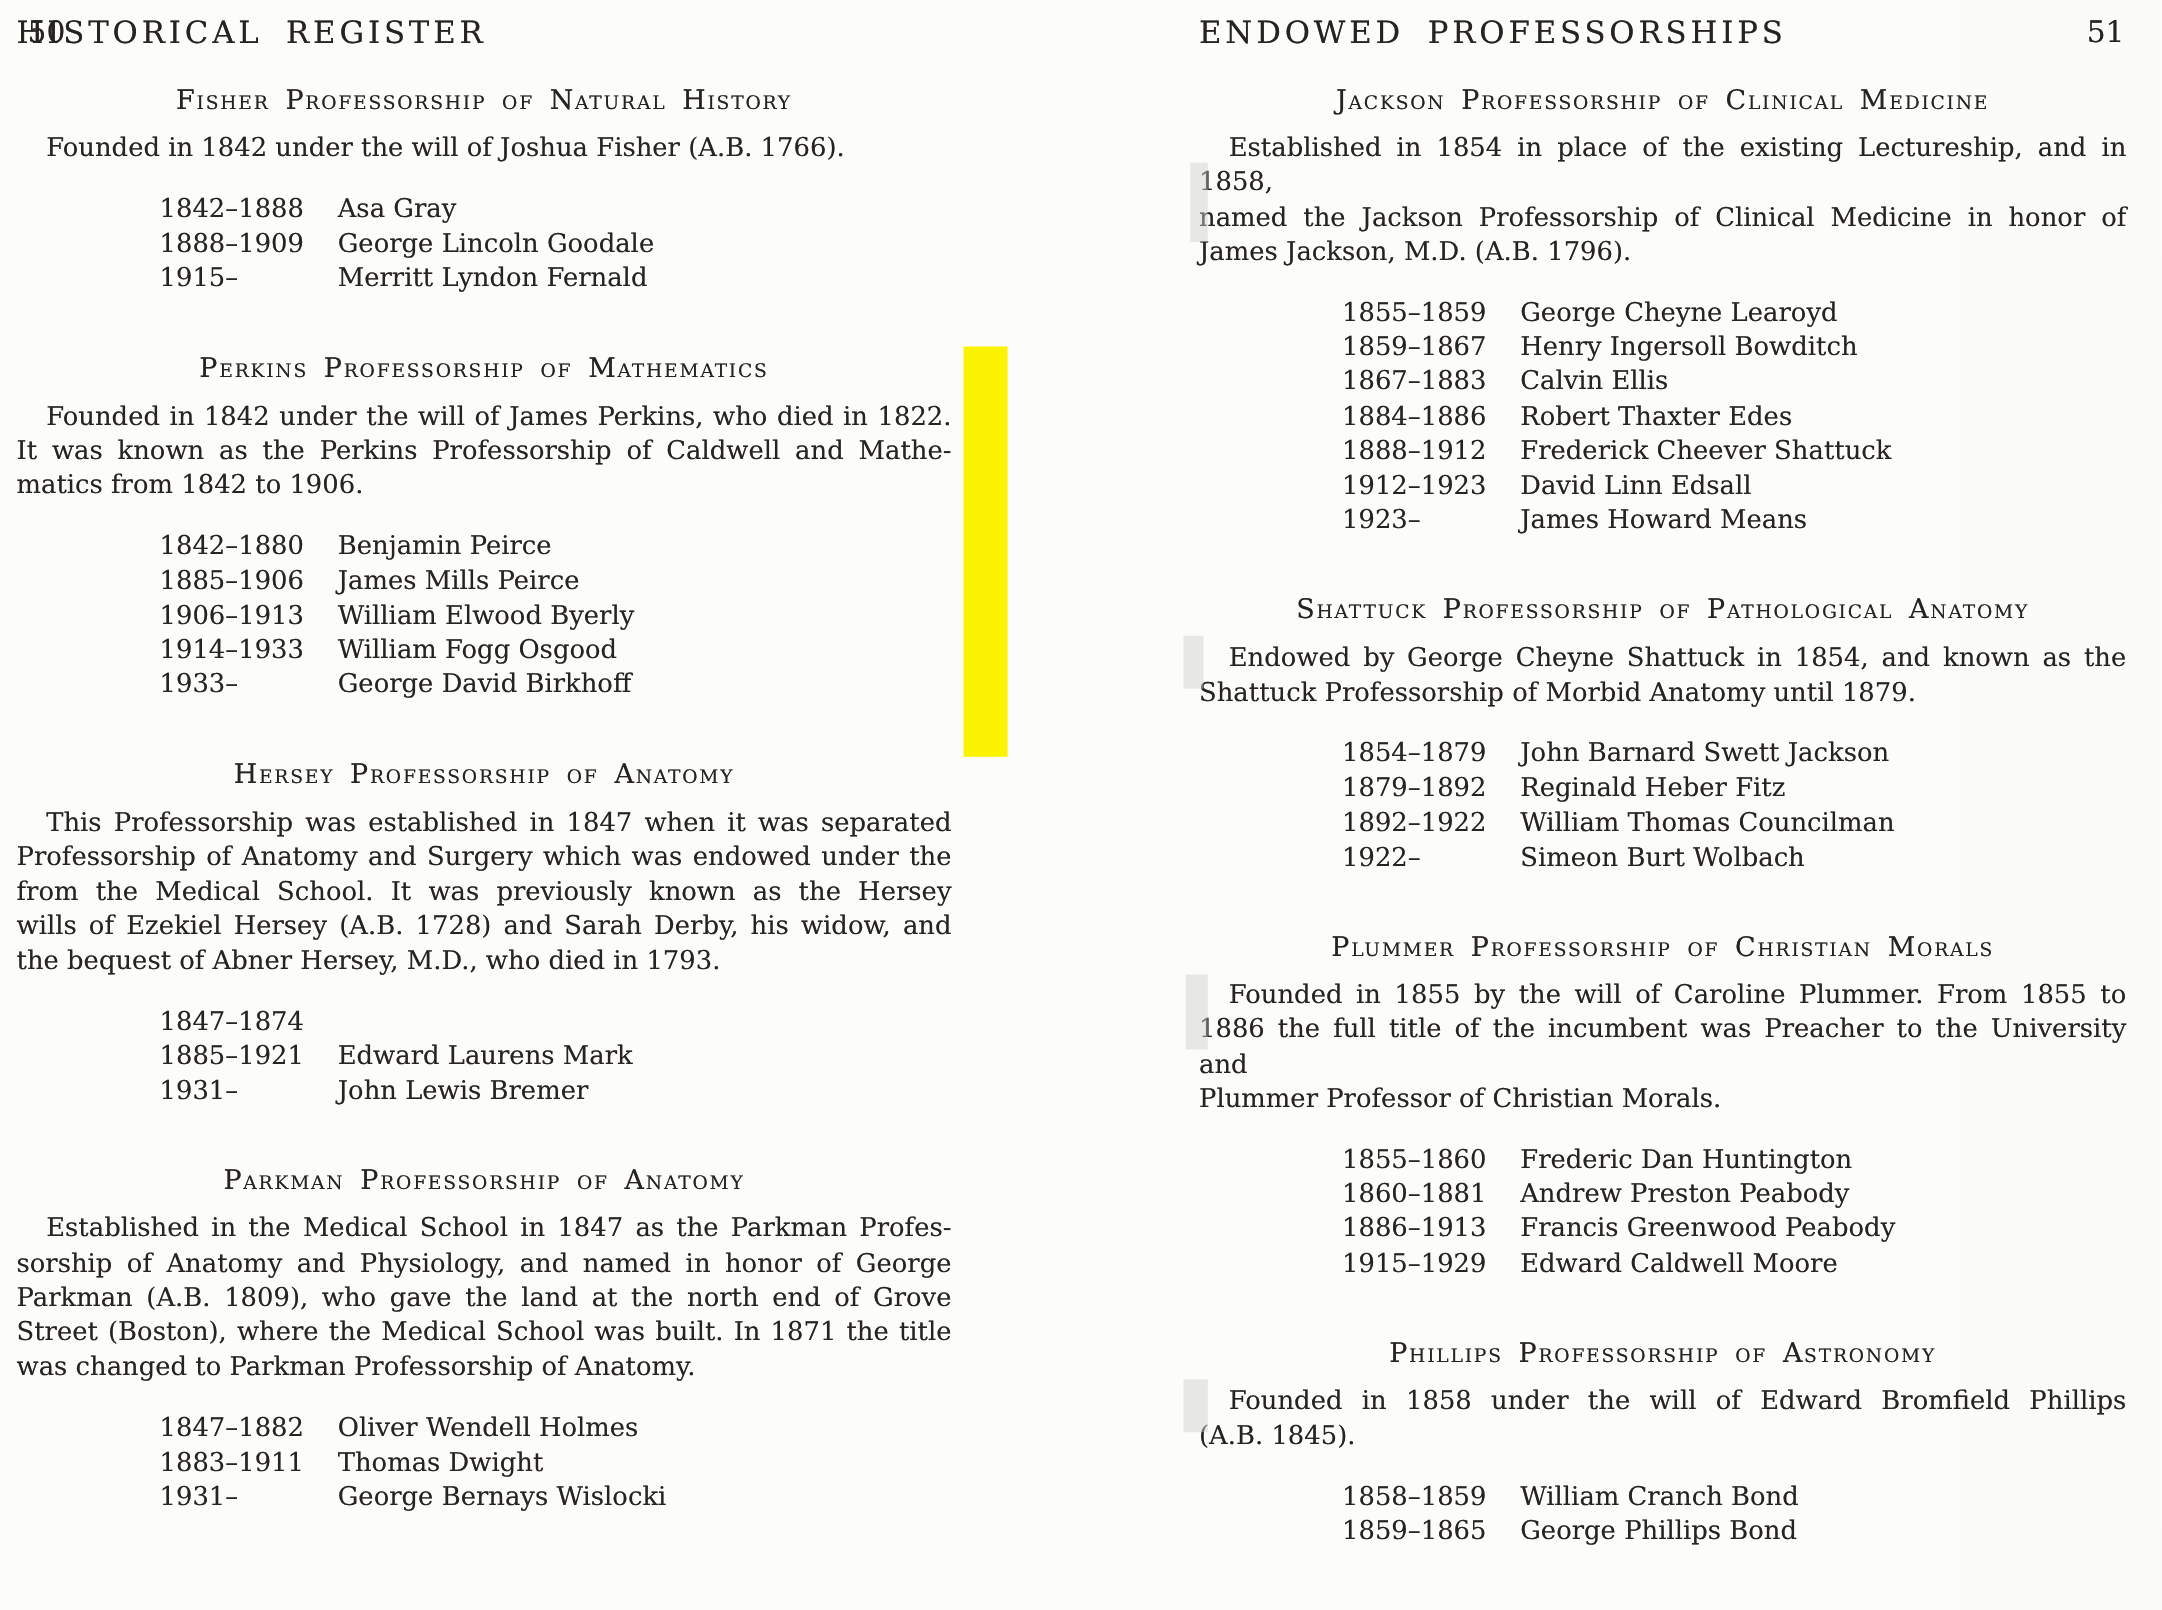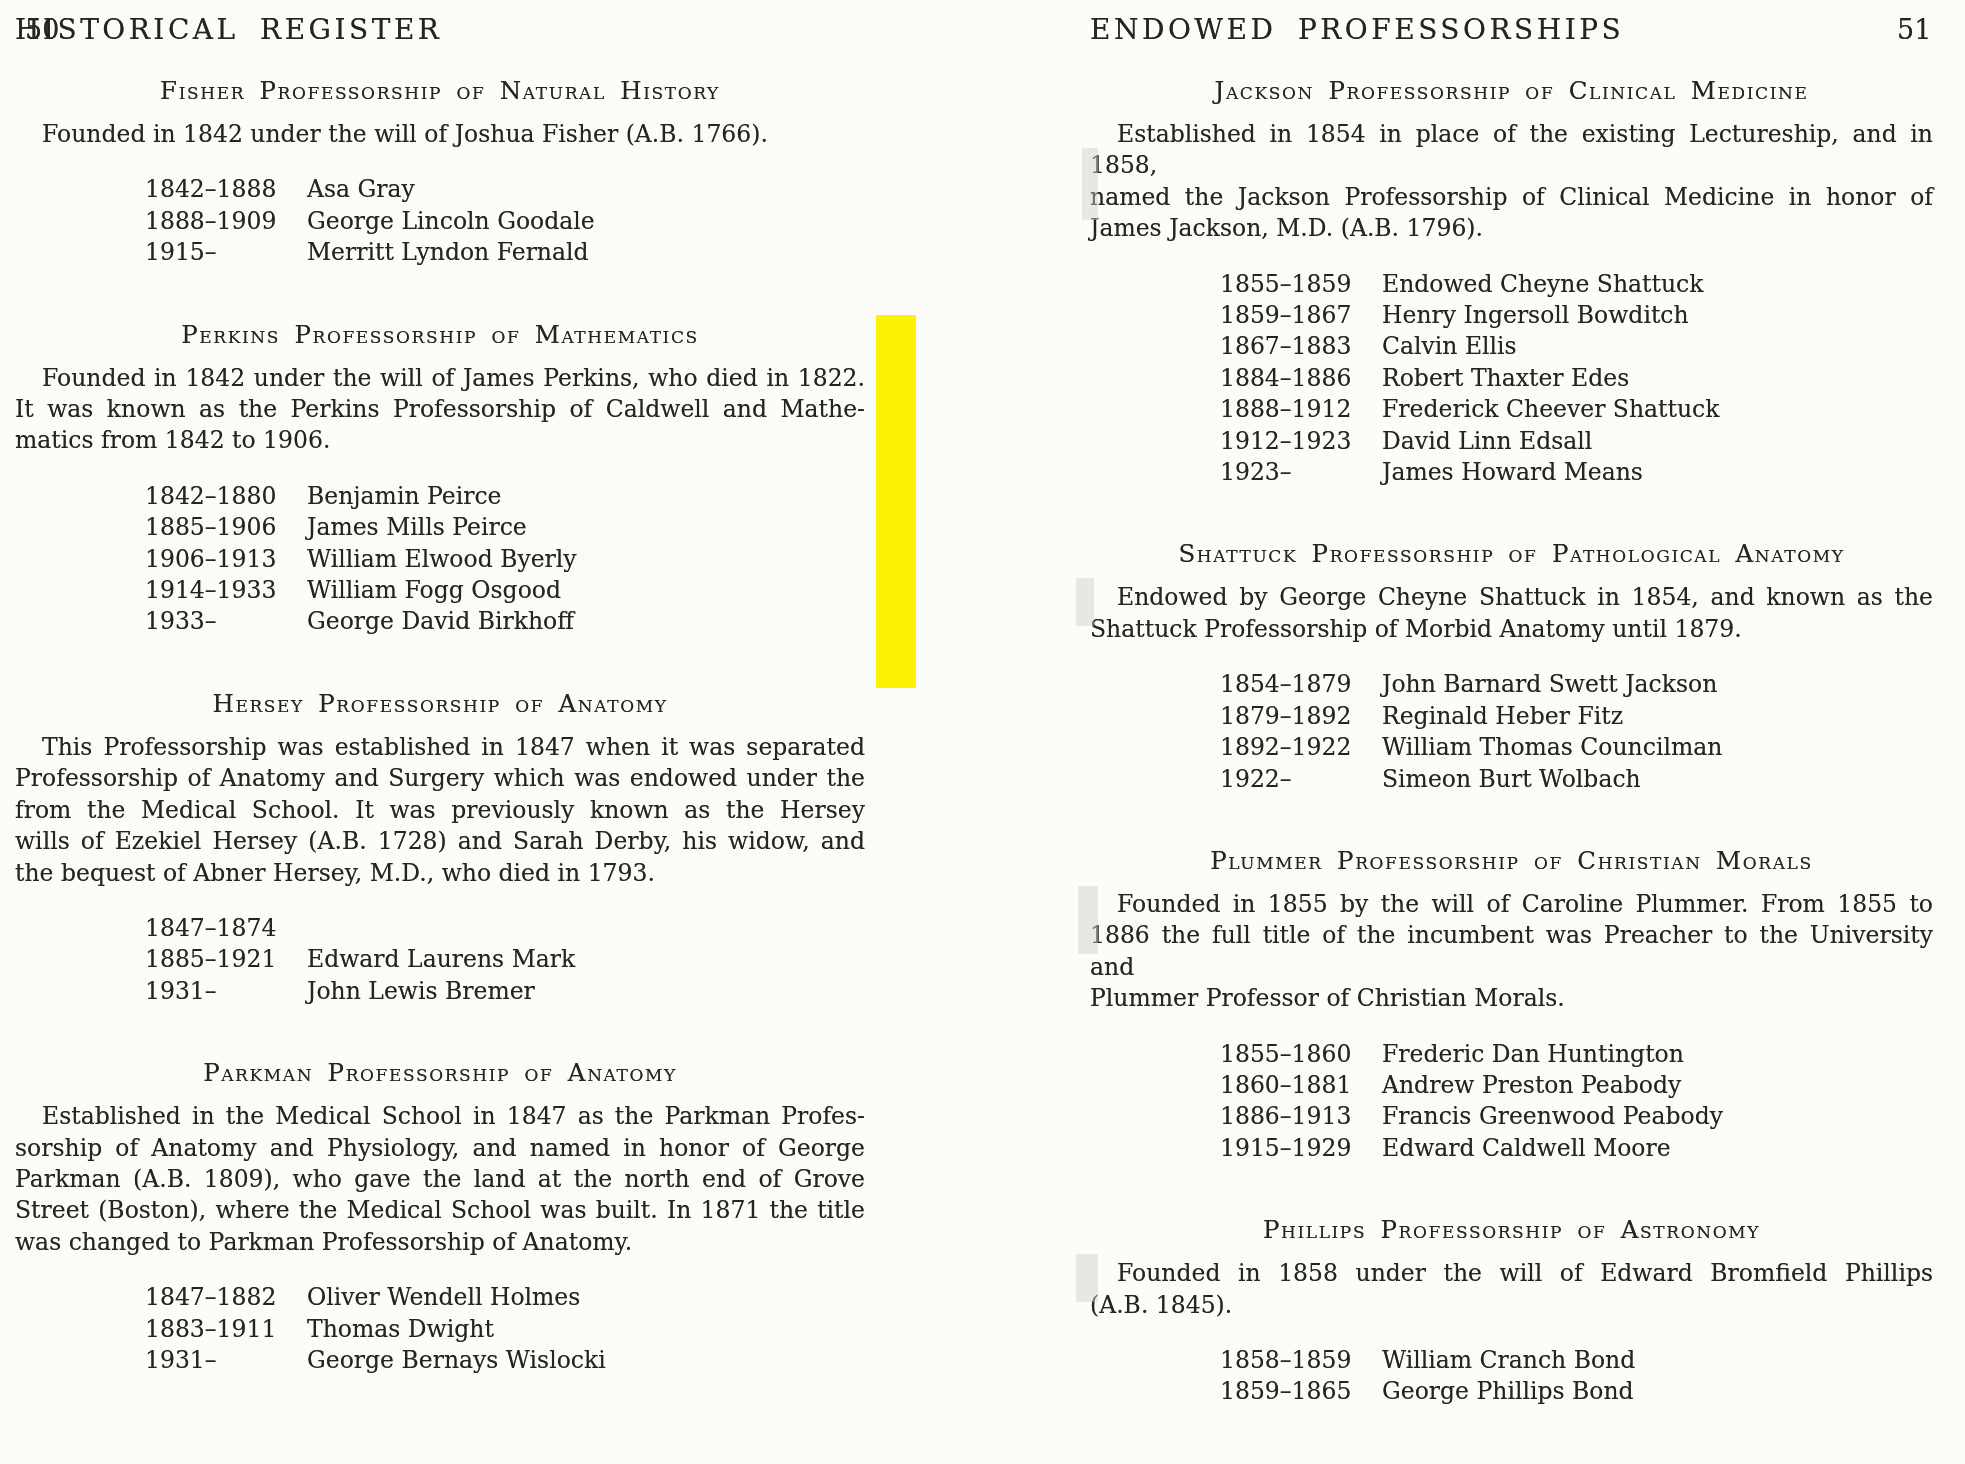--- a/index.html
+++ b/index.html
@@ -190,7 +190,7 @@
     <div class="holders">
             <div class="hrow">
               <span class="years">1855–1859</span>
-              <span class="hname">Endowed Cheyne Shattuck</span>
+              <span class="hname">George Cheyne Learoyd</span>
             </div>
             <div class="hrow">
               <span class="years">1859–1867</span>

